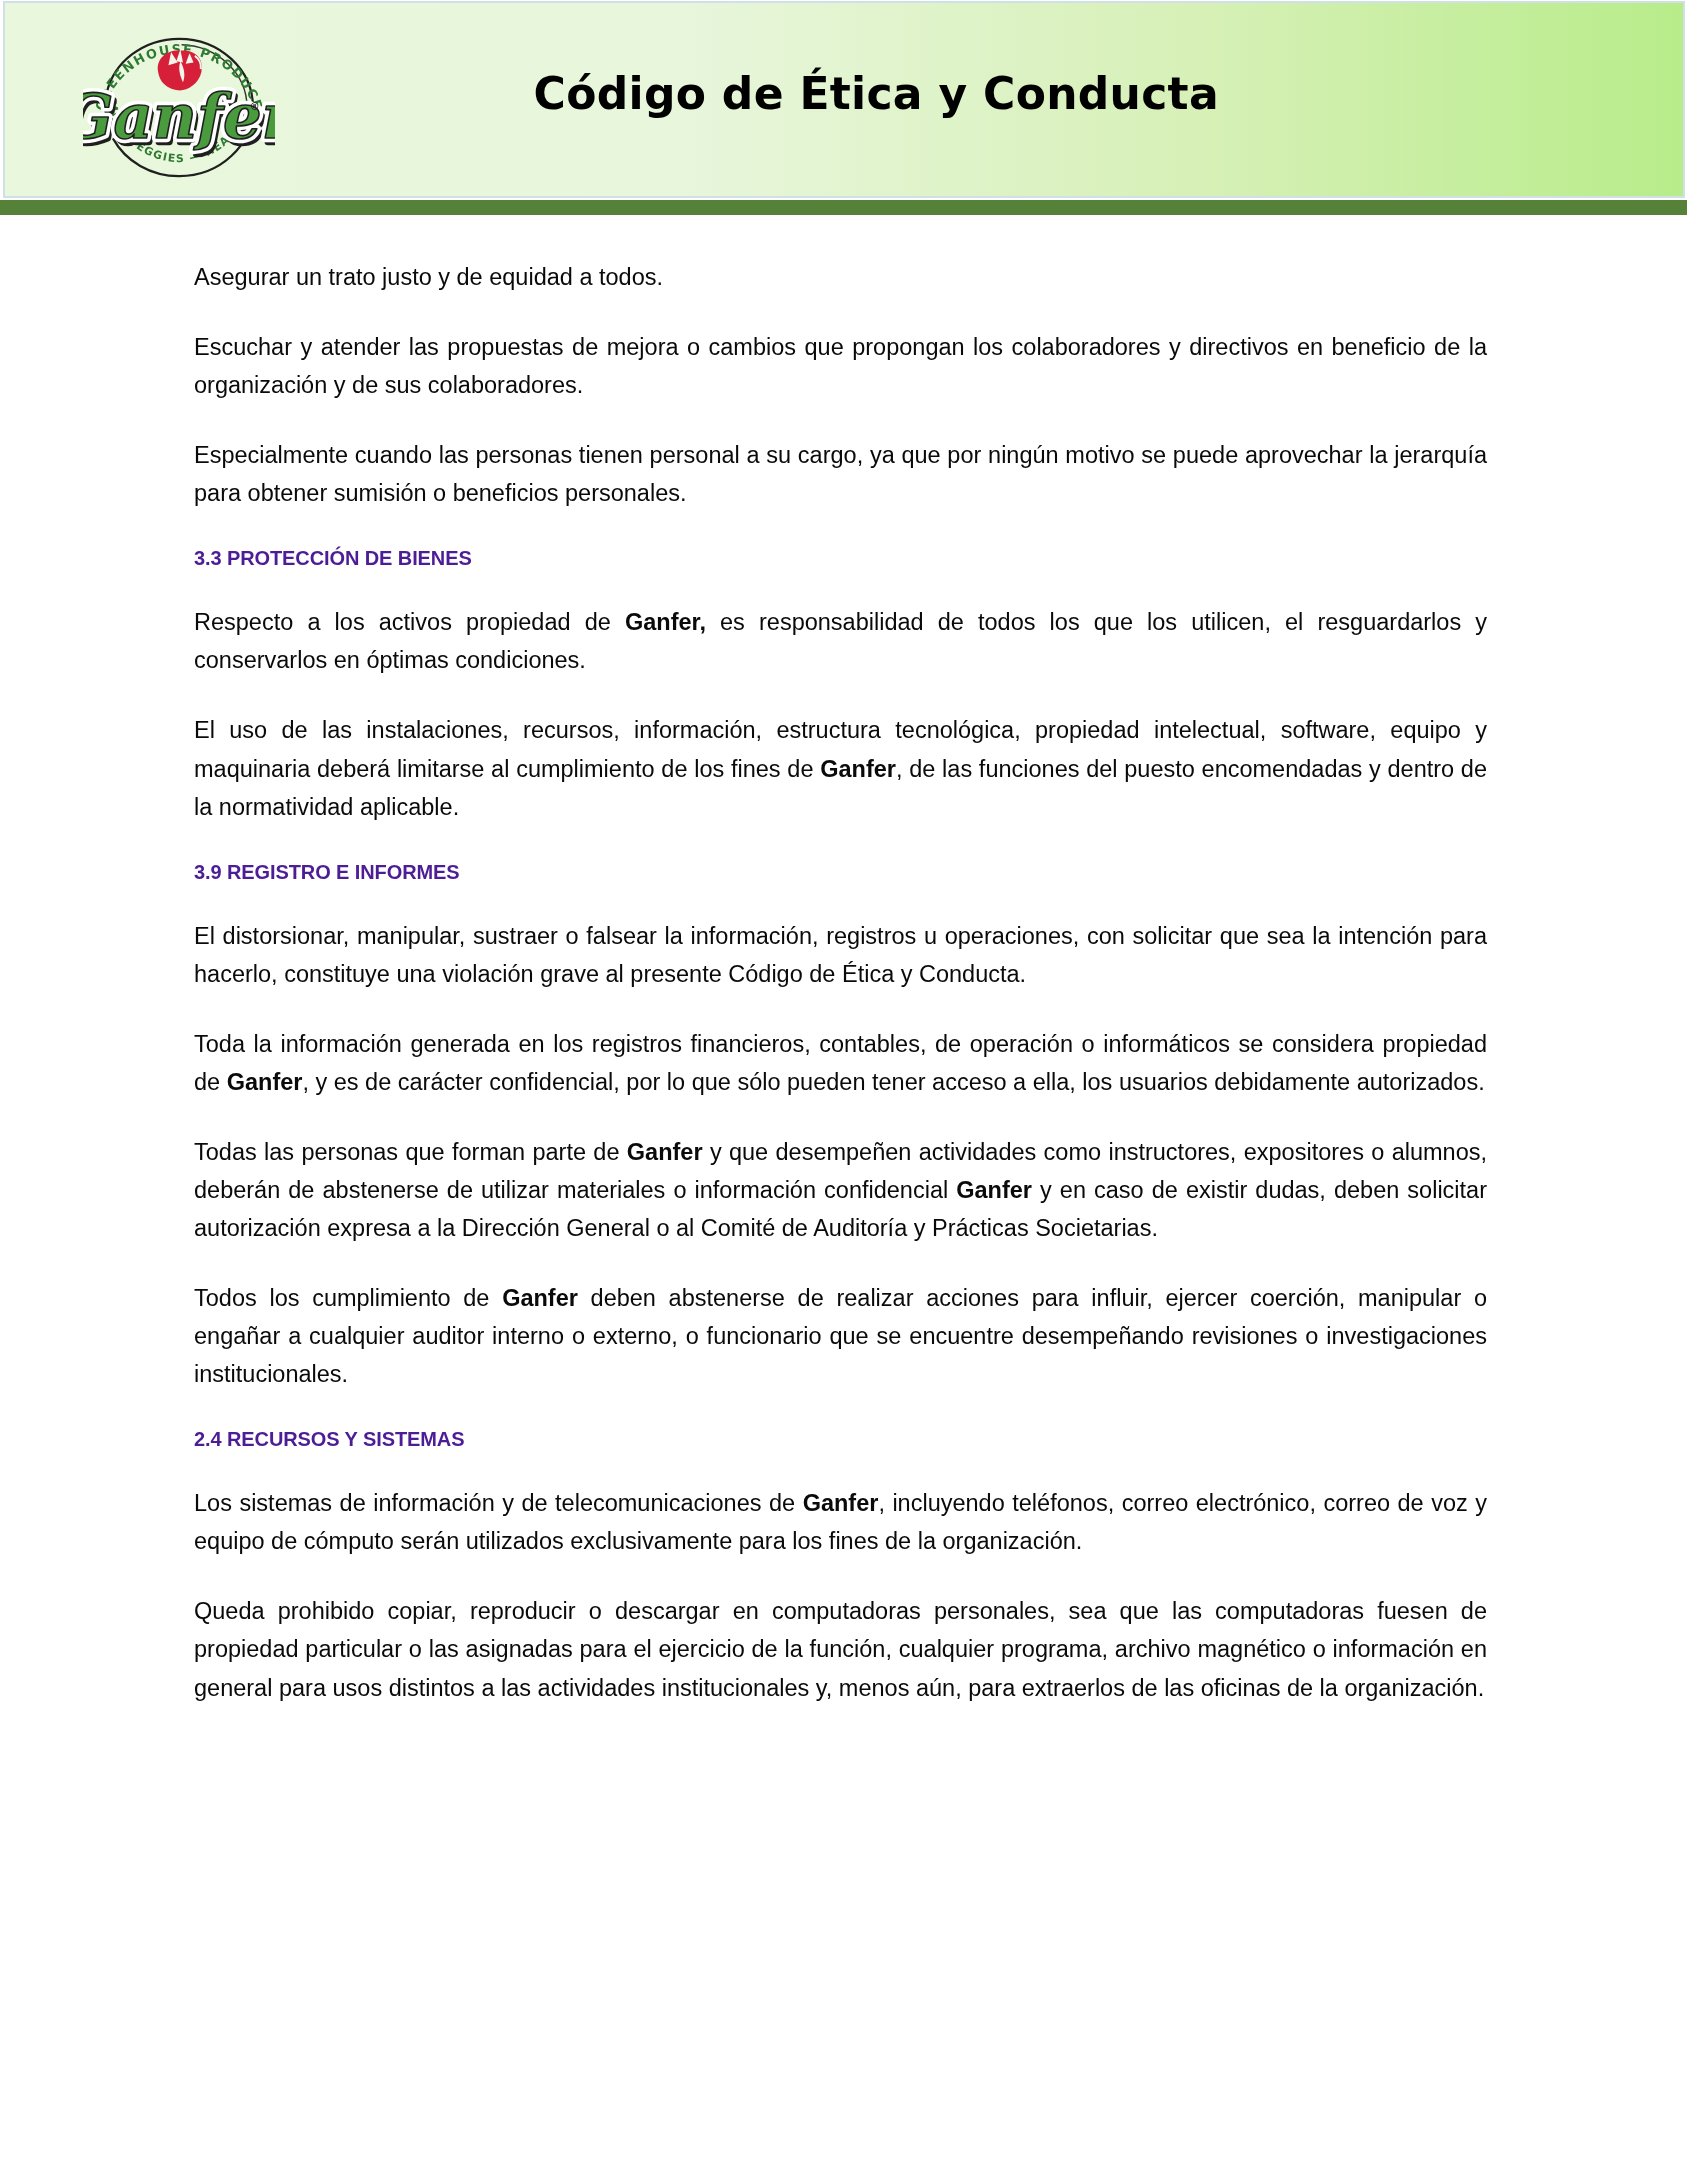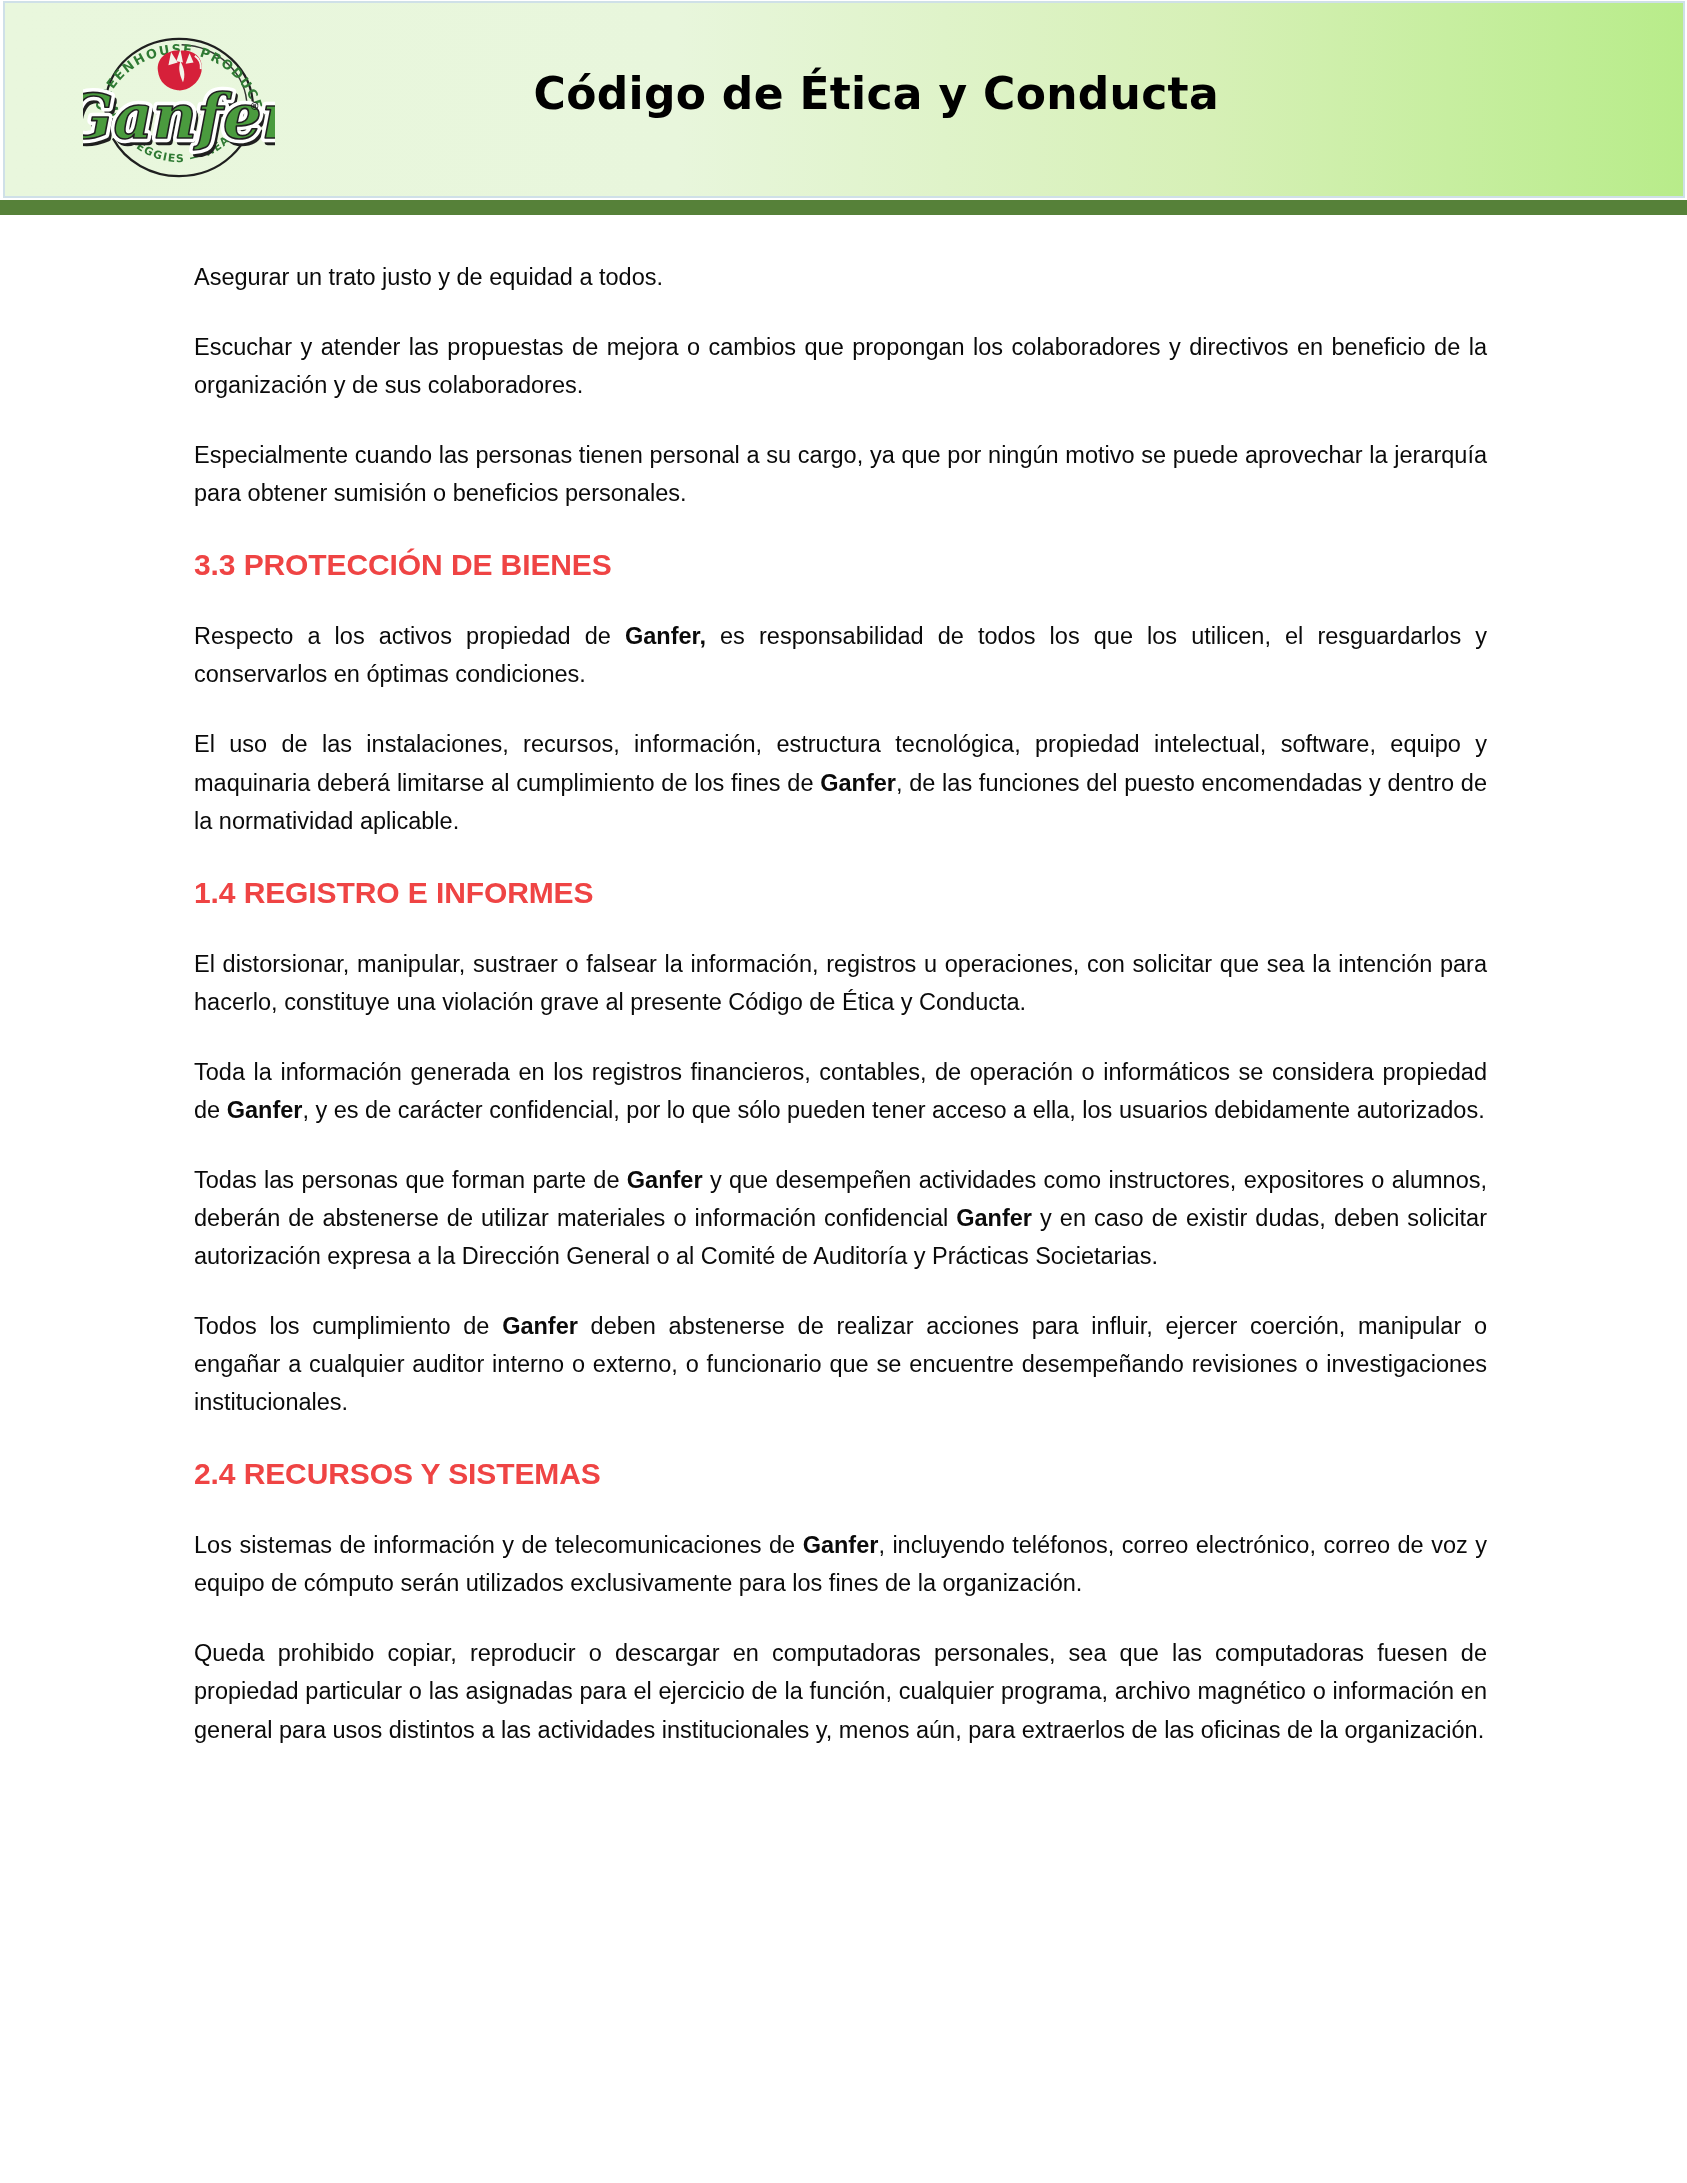--- a/index.html
+++ b/index.html
@@ -98,10 +98,10 @@
   .heading {
     margin: 0 0 31px 0;
     font-family: "Liberation Sans", sans-serif;
-    font-size: 30px;
+    font-size: 20px;
     font-weight: 700;
     line-height: 1.4;
-    color: #ef4444;
+    color: #4c1d95;
     letter-spacing: -0.1px;
   }
 

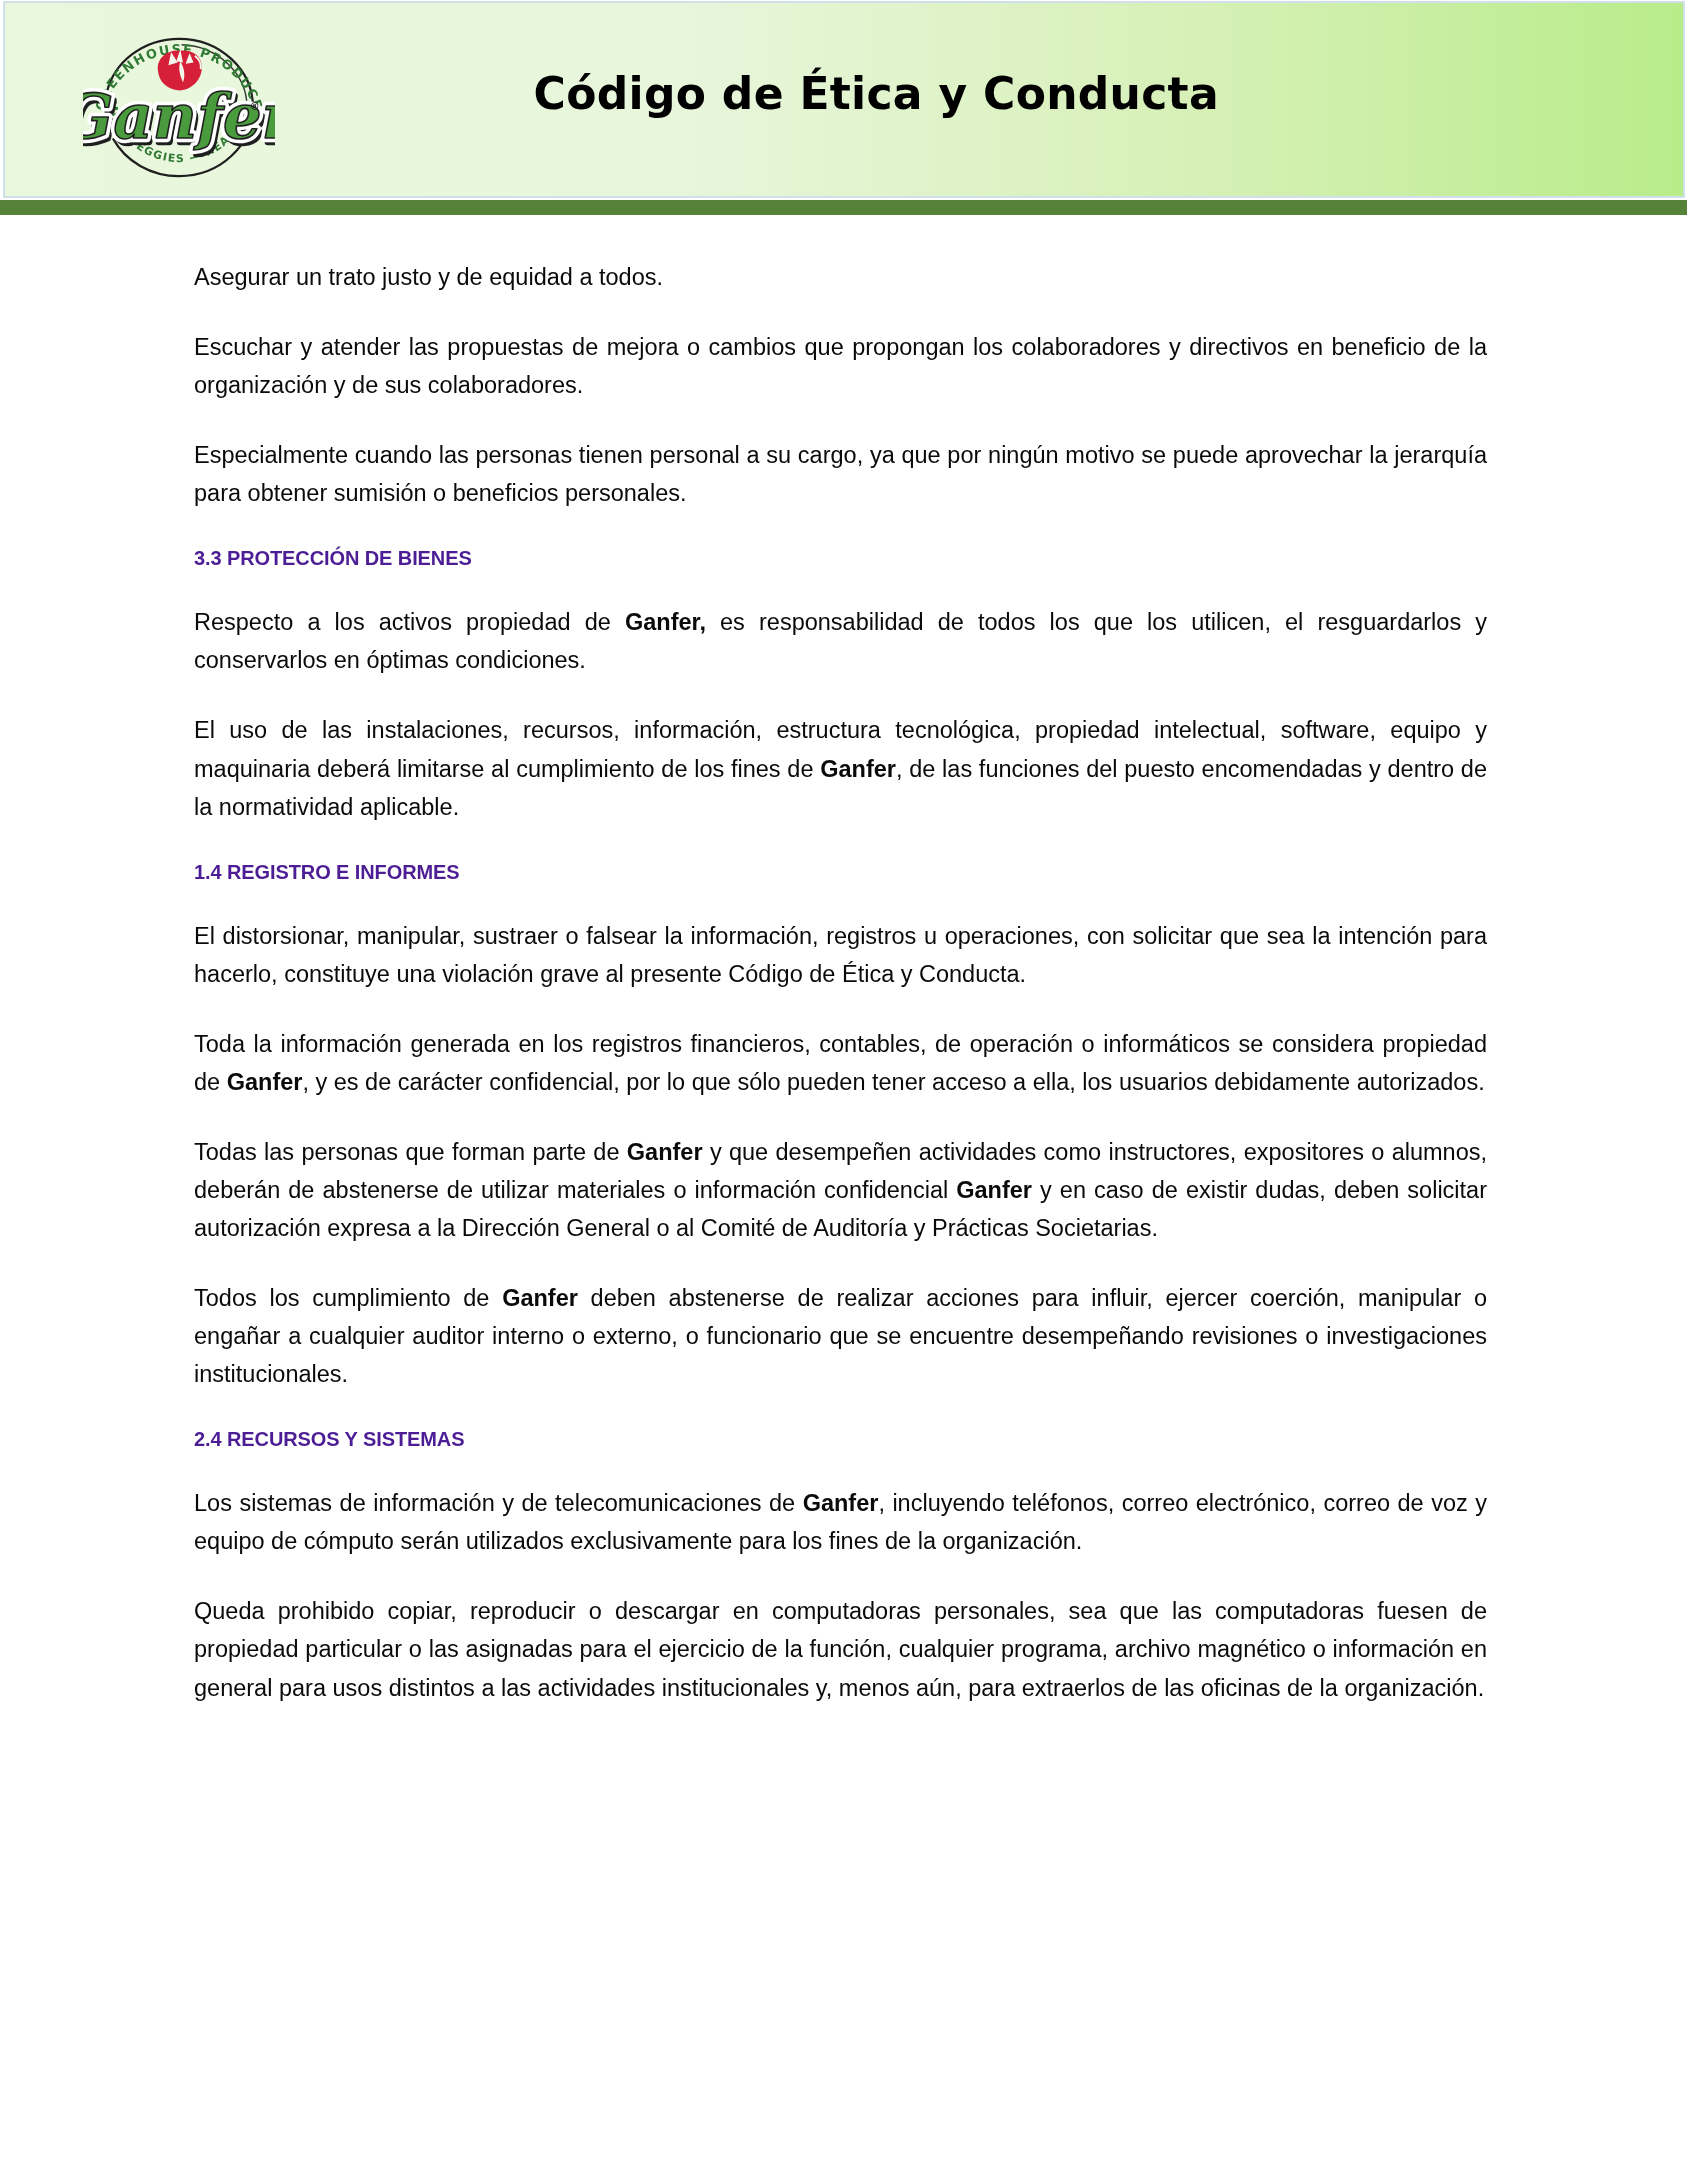--- a/index.html
+++ b/index.html
@@ -167,7 +167,7 @@
       <div class="heading">3.3 PROTECCIÓN DE BIENES</div>
       <p class="para"><span>Respecto a los activos propiedad de </span><b>Ganfer,</b><span> es responsabilidad de todos los que los utilicen, el resguardarlos y conservarlos en óptimas condiciones.</span></p>
       <p class="para"><span>El uso de las instalaciones, recursos, información, estructura tecnológica, propiedad intelectual, software, equipo y maquinaria deberá limitarse al cumplimiento de los fines de </span><b>Ganfer</b><span>, de las funciones del puesto encomendadas y dentro de la normatividad aplicable.</span></p>
-      <div class="heading">1.4 REGISTRO E INFORMES</div>
+      <div class="heading">3.9 REGISTRO E INFORMES</div>
       <p class="para"><span>El distorsionar, manipular, sustraer o falsear la información, registros u operaciones, con solicitar que sea la intención para hacerlo, constituye una violación grave al presente Código de Ética y Conducta.</span></p>
       <p class="para"><span>Toda la información generada en los registros financieros, contables, de operación o informáticos se considera propiedad de </span><b>Ganfer</b><span>, y es de carácter confidencial, por lo que sólo pueden tener acceso a ella, los usuarios debidamente autorizados.</span></p>
       <p class="para"><span>Todas las personas que forman parte de </span><b>Ganfer</b><span> y que desempeñen actividades como instructores, expositores o alumnos, deberán de abstenerse de utilizar materiales o información confidencial </span><b>Ganfer</b><span> y en caso de existir dudas, deben solicitar autorización expresa a la Dirección General o al Comité de Auditoría y Prácticas Societarias.</span></p>

